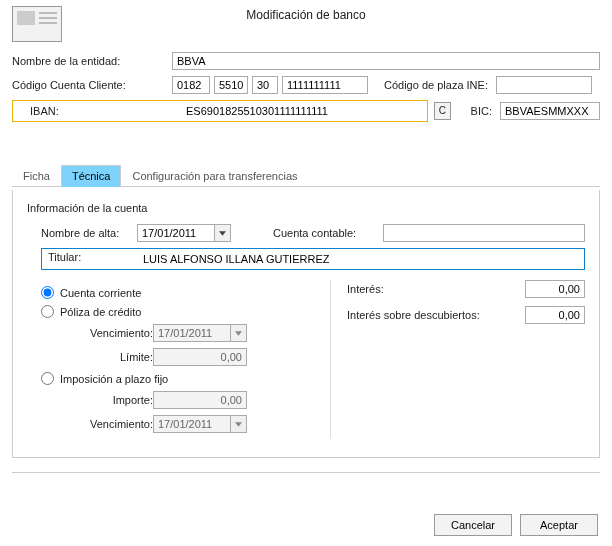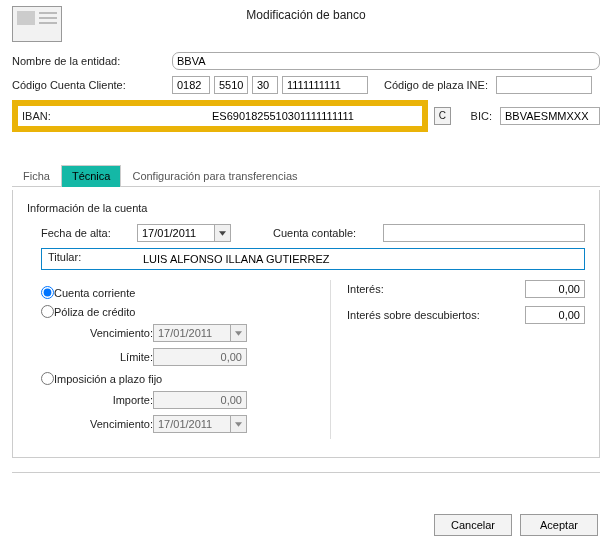--- a/index.html
+++ b/index.html
@@ -127,7 +127,7 @@
 <div class="form">
   <div class="row">
     <span class="lbl" style="width:160px">Nombre de la entidad:</span>
-    <input type="text" style="flex: 1 1 0%; border-radius: 7px;" value="BBVA">
+    <input type="text" style="flex: 1 1 0%;" value="BBVA">
   </div>
   <div class="row">
     <span class="lbl" style="width:160px">Código Cuenta Cliente:</span>

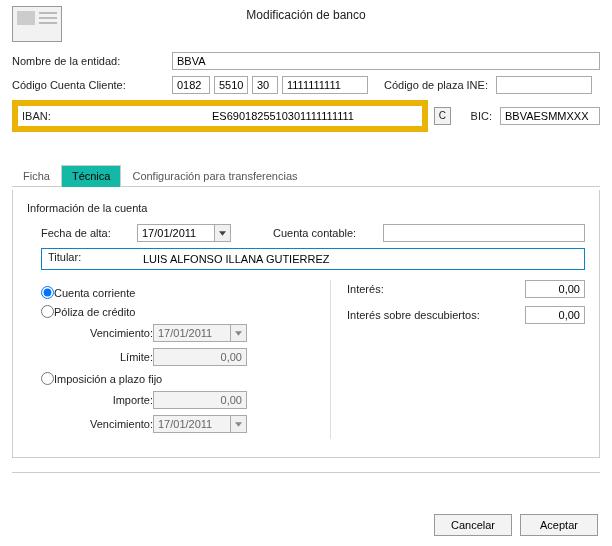--- a/index.html
+++ b/index.html
@@ -50,7 +50,7 @@
     background:#fff;
   }
   .right-align { text-align: right; }
-  .hl { border: 6px solid #eab308; padding:2px 4px; display:flex; align-items:center;gap:34px; }
+  .hl { border: 1px solid #eab308; padding:2px 17px; display:flex; align-items:center; }
   .hl input { border:none; flex:1; height:16px; }
   .btn-small {
     width:18px; height:18px; border:1px solid #999; background:#f3f3f3;

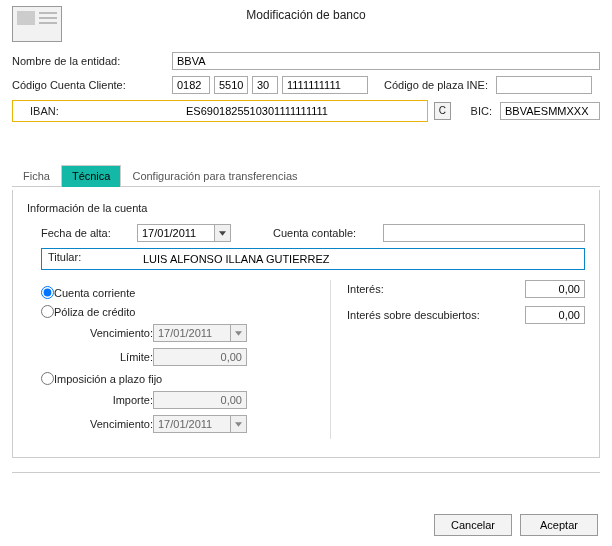--- a/index.html
+++ b/index.html
@@ -71,7 +71,7 @@
   }
   .tab.active {
     border-color:#ccc;
-    background:#14b8a6;
+    background:#7dd3fc;
     color:#000;
   }
   .panel {

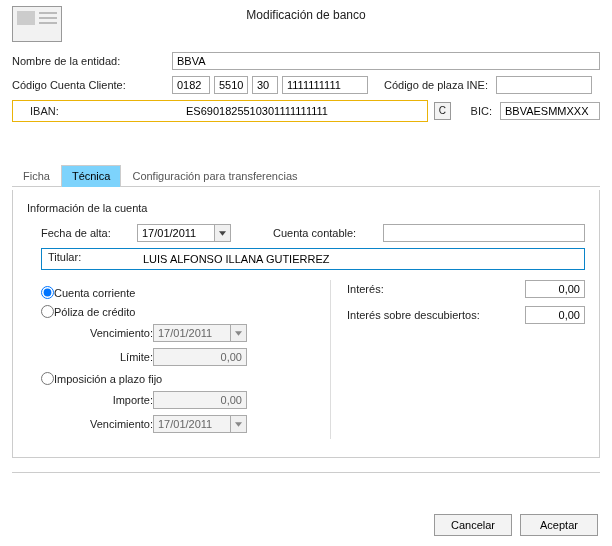--- a/index.html
+++ b/index.html
@@ -158,7 +158,7 @@
 <div class="panel">
   <div class="section-title">Información de la cuenta</div>
   <div class="subrow" style="padding-left:14px">
-    <span class="lbl" style="width:96px">Fecha de alta:</span>
+    <span class="lbl" style="width:96px">Nombre de alta:</span>
     <span class="date-box">
       <input type="text" value="17/01/2011" style="">
       <span class="date-btn">

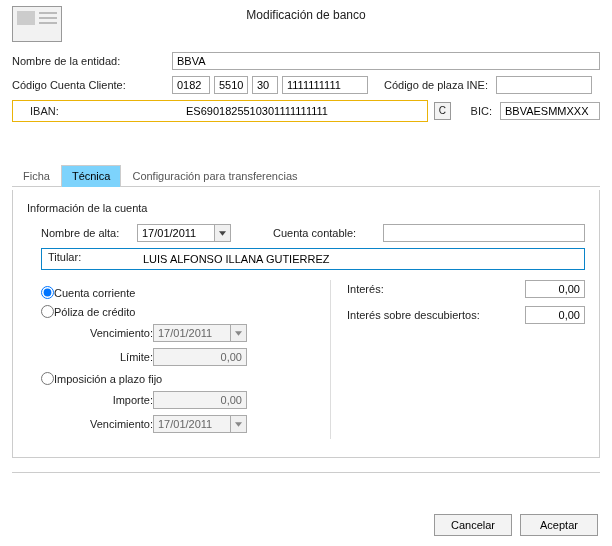--- a/index.html
+++ b/index.html
@@ -96,7 +96,7 @@
   .cols { display:flex; }
   .col-left { width:290px; border-right:1px solid #ddd; padding-right:6px; }
   .col-right { flex:1; padding-left:16px; }
-  .radio-row { display:flex; align-items:center; margin:6px 0; }
+  .radio-row { display:flex; align-items:center; gap:6px; margin:6px 0; }
   .radio-row input[type=radio]{margin:0;}
   .indent { padding-left:22px; }
   .indent .subrow .lbl { width:90px;text-align:right; }

